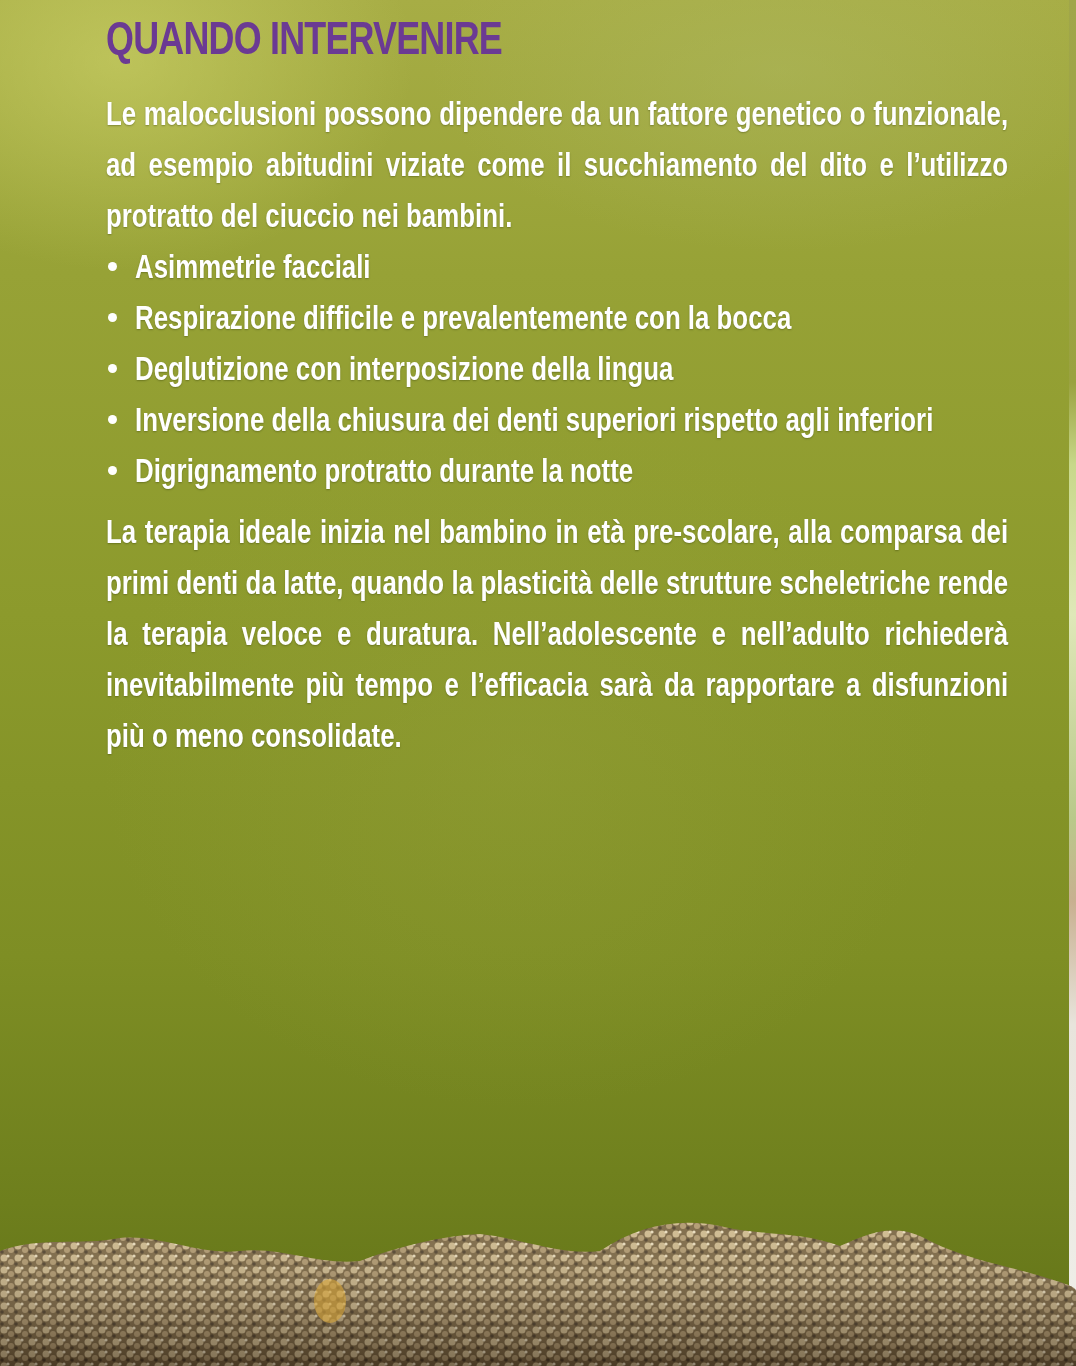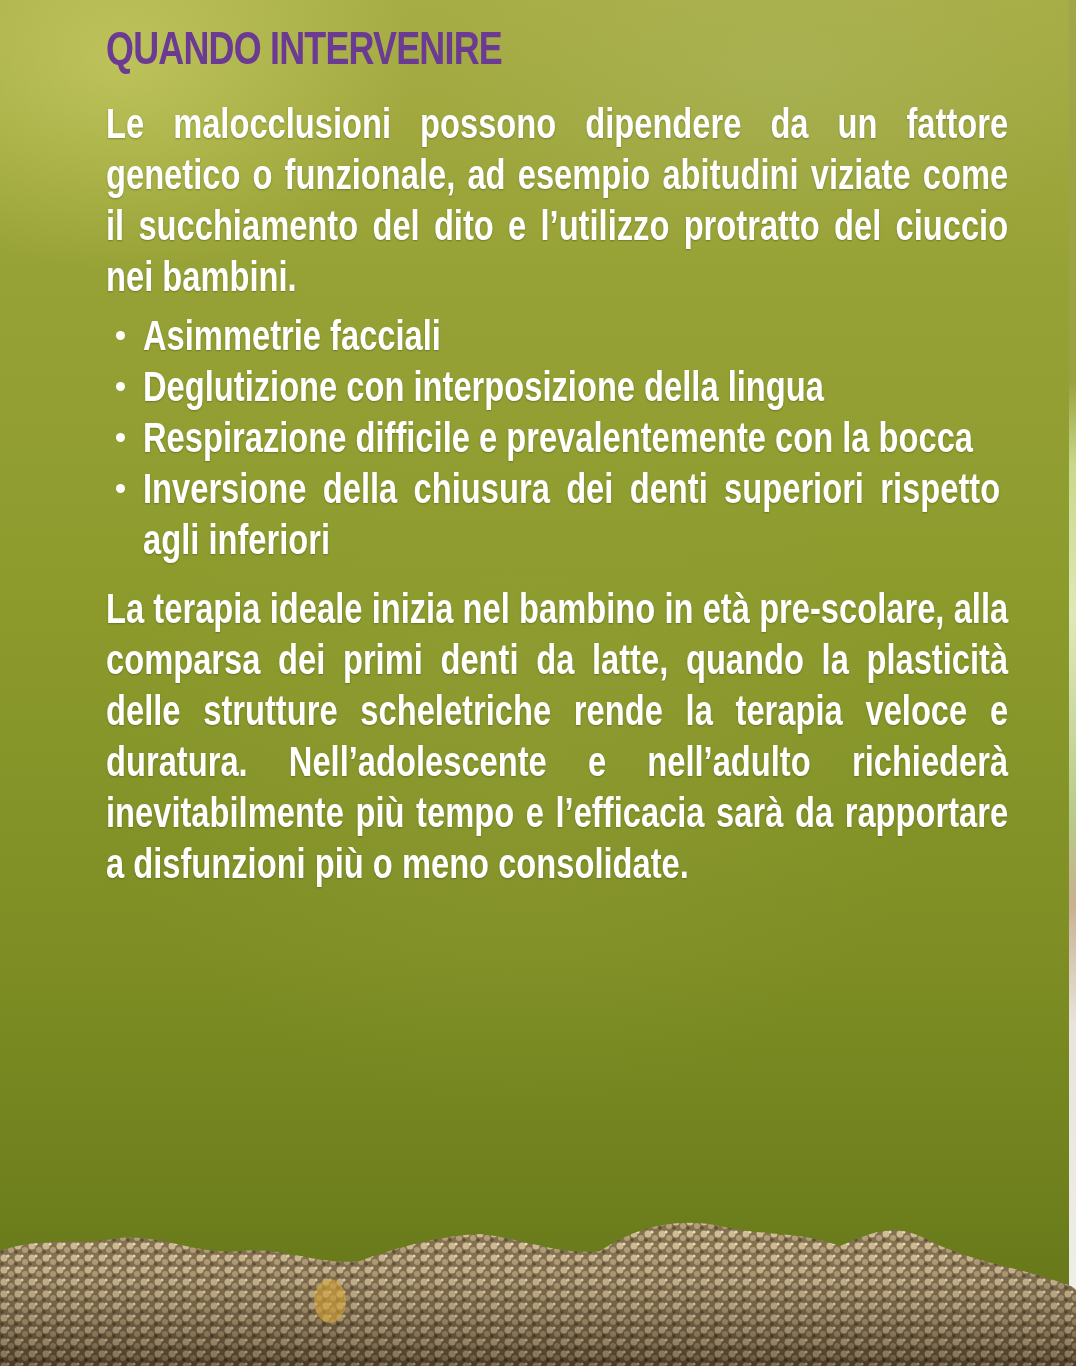--- a/index.html
+++ b/index.html
@@ -17,7 +17,7 @@
     background: linear-gradient(180deg, #a0a64a 0%, #9aa240 28%, #c8d88a 34%, #dfe8b8 45%, #b9c98a 60%, #c8b090 66%, #e8e4dc 75%, #f0f0ea 100%);
   }
   .content {
-    position: absolute; left: 106px; top: 18px; width: 902px;
+    position: absolute; left: 106px; top: 8px; width: 902px;
   }
   .title {
     color: #6b3a93;

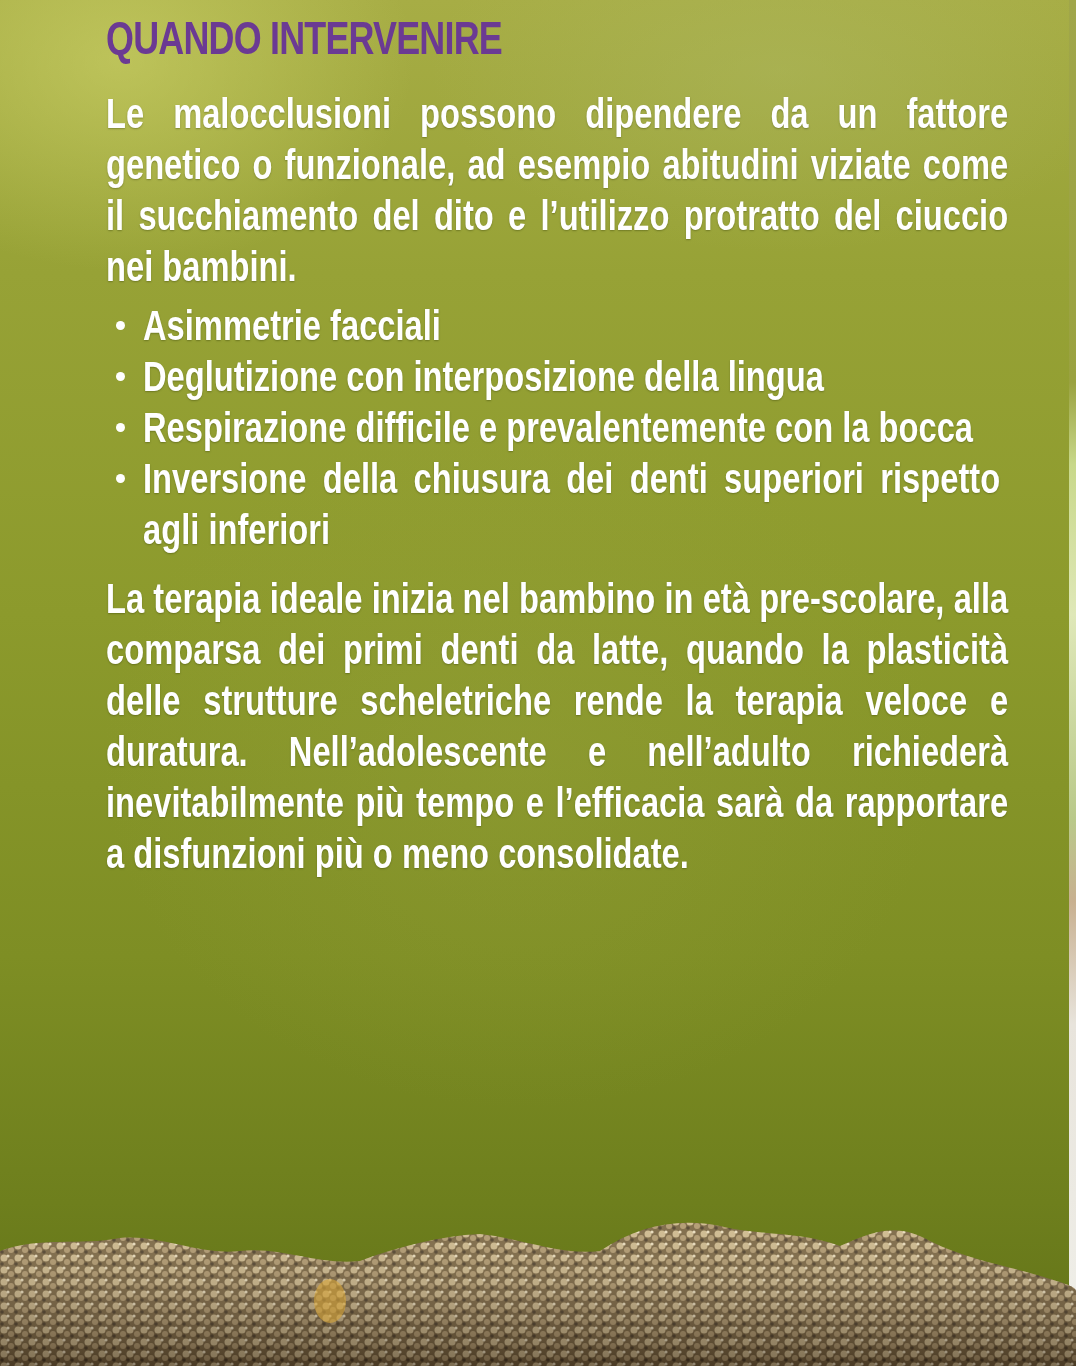--- a/index.html
+++ b/index.html
@@ -35,7 +35,7 @@
     color: #ffffff;
     font-family: "Liberation Sans", sans-serif;
     font-weight: bold;
-    font-size: 43px;
+    font-size: 34px;
     line-height: 51px;
     text-shadow: 0 1px 2px rgba(40,50,0,0.35);
   }

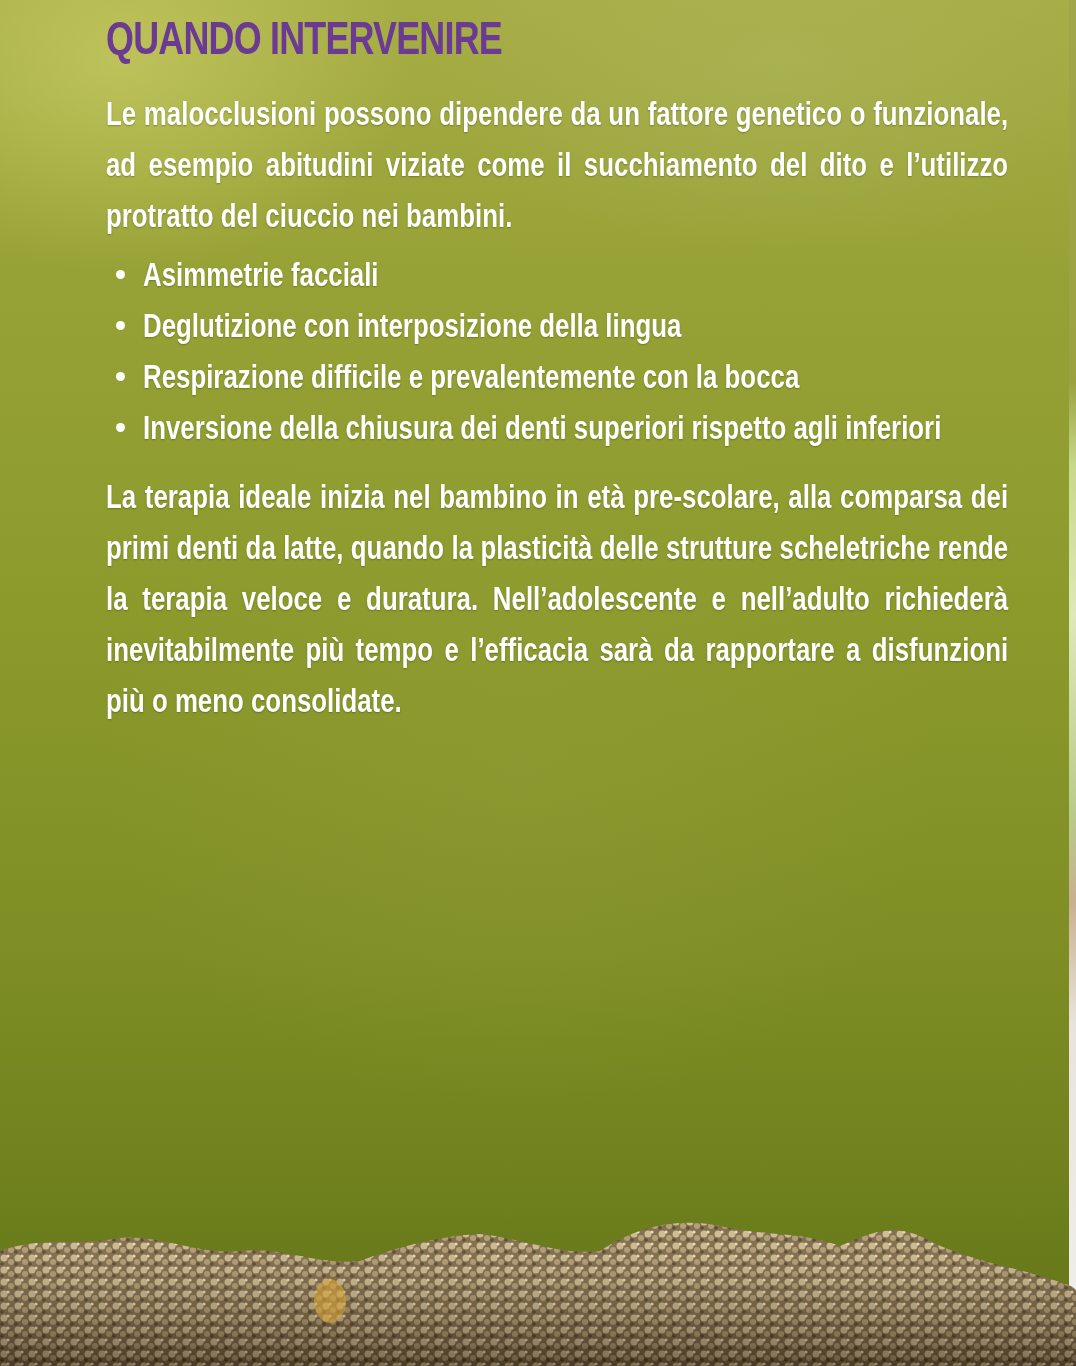--- a/index.html
+++ b/index.html
@@ -41,7 +41,7 @@
   }
   .para { margin: 0; text-align: justify; }
   .narrow { display: inline-block; transform: scaleX(0.76); transform-origin: left center; width: 131.6%; }
-  .list { list-style: none; margin: 8px; padding: 0; }
+  .list { list-style: none; margin: 0; padding: 0; }
   .list li { position: relative; padding-left: 29px; text-align: justify; }
   .bullet {
     position: absolute; left: 2px; top: 21px; width: 9px; height: 9px; border-radius: 50%;

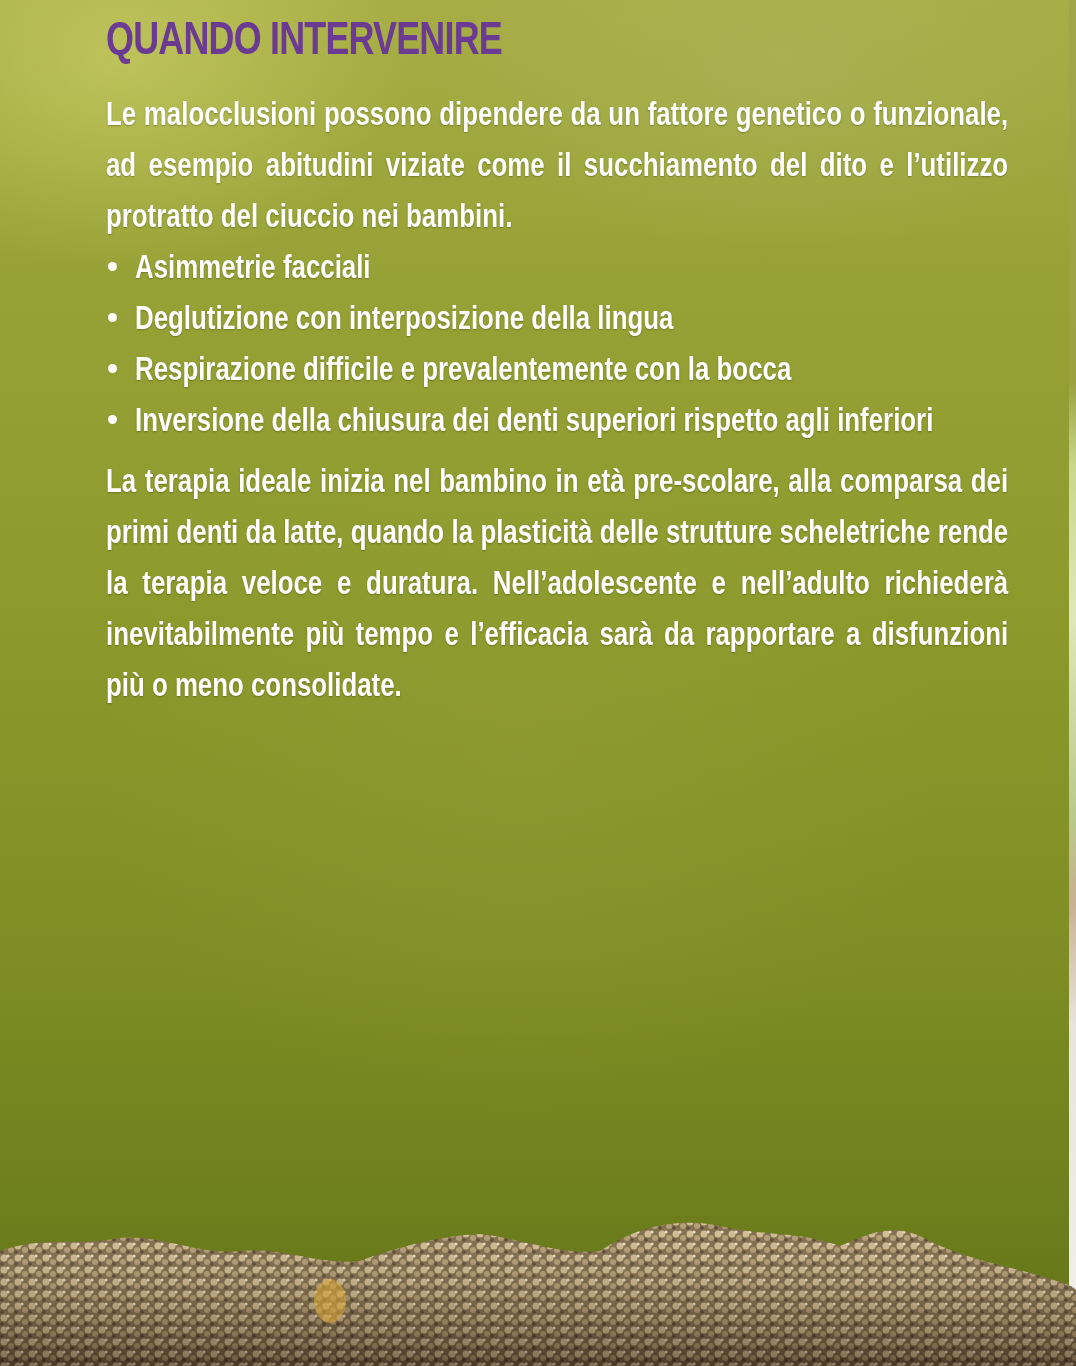--- a/index.html
+++ b/index.html
@@ -66,8 +66,8 @@
 
   <ul class="list">
     <li><span class="bullet"></span><span class="narrow">Asimmetrie facciali</span></li>
+    <li><span class="bullet"></span><span class="narrow">Respirazione difficile e prevalentemente con la bocca</span></li>
     <li><span class="bullet"></span><span class="narrow">Deglutizione con interposizione della lingua</span></li>
-    <li><span class="bullet"></span><span class="narrow">Respirazione difficile e prevalentemente con la bocca</span></li>
     <li><span class="bullet"></span><span class="narrow">Inversione della chiusura dei denti superiori rispetto agli inferiori</span></li>
   </ul>
 

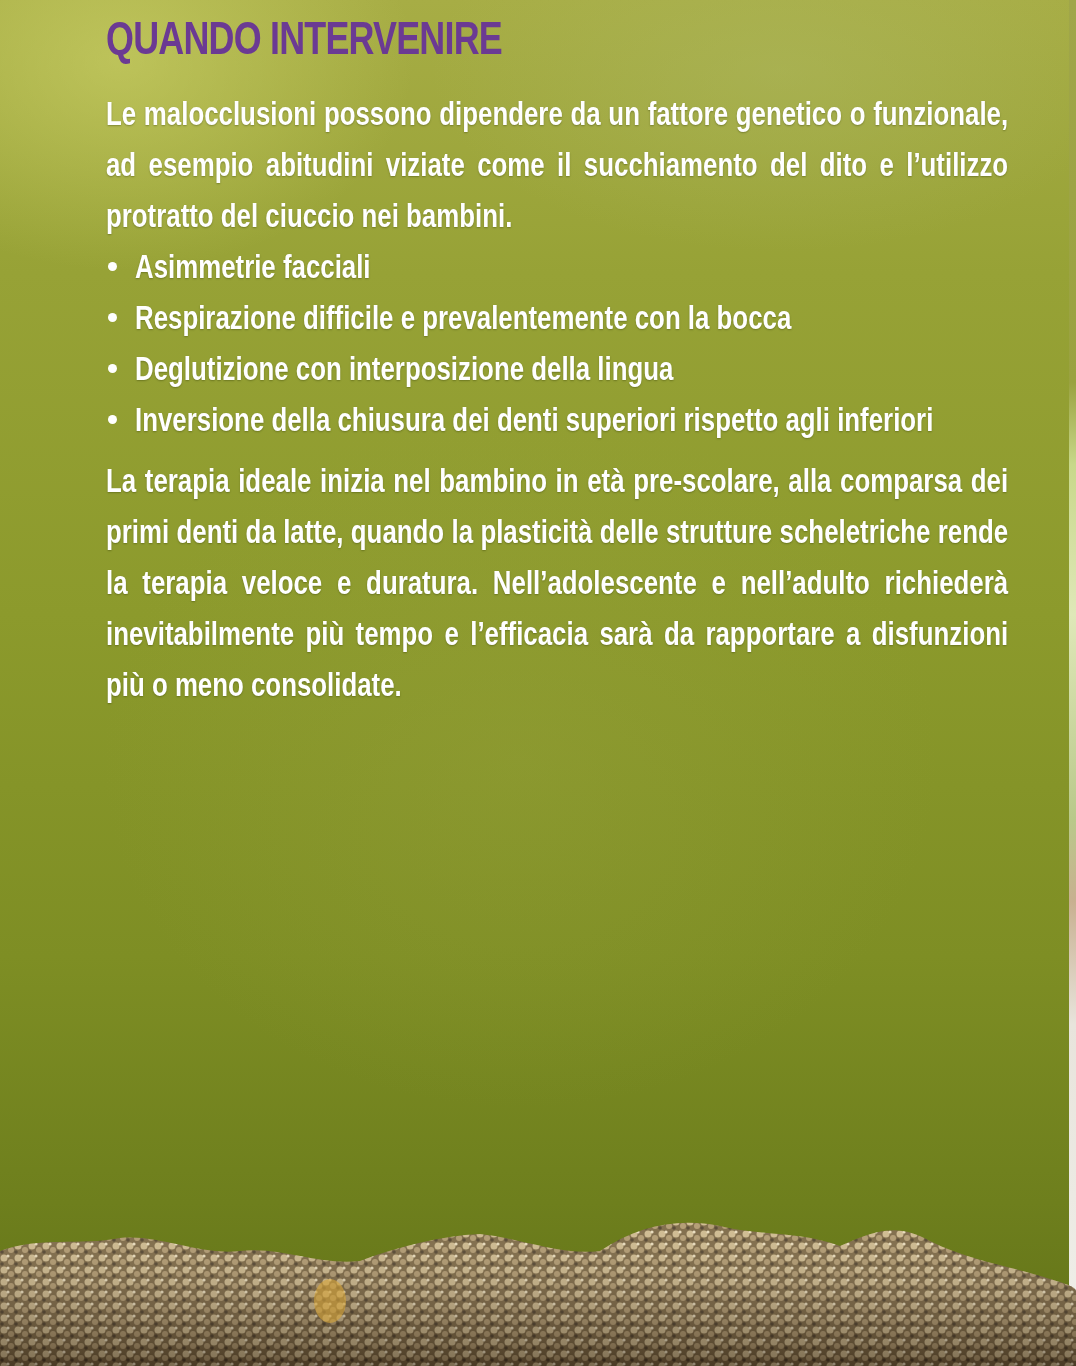--- a/index.html
+++ b/index.html
@@ -69,6 +69,7 @@
     <li><span class="bullet"></span><span class="narrow">Respirazione difficile e prevalentemente con la bocca</span></li>
     <li><span class="bullet"></span><span class="narrow">Deglutizione con interposizione della lingua</span></li>
     <li><span class="bullet"></span><span class="narrow">Inversione della chiusura dei denti superiori rispetto agli inferiori</span></li>
+    <li><span class="bullet"></span><span class="narrow">Digrignamento protratto durante la notte</span></li>
   </ul>
 
   <div class="spacer"></div>

